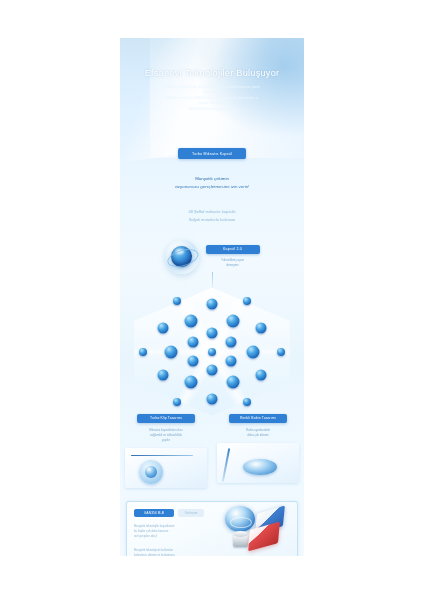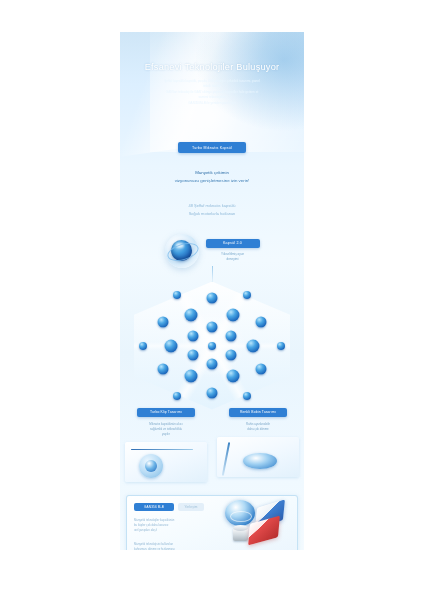--- a/index.html
+++ b/index.html
@@ -14,7 +14,7 @@
   #page{position:relative;width:424px;height:600px;background:#fff;}
 
   #panel{
-    position:absolute;left:120px;top:32px;width:184px;height:518px;
+    position:absolute;left:120px;top:38px;width:184px;height:518px;
     background:linear-gradient(180deg,#cfe6f7 0%,#dcefff 10%,#eaf6ff 26%,#f2faff 44%,#e9f5fd 62%,#eef8ff 80%,#f4fbff 100%);
     overflow:hidden;
   }

